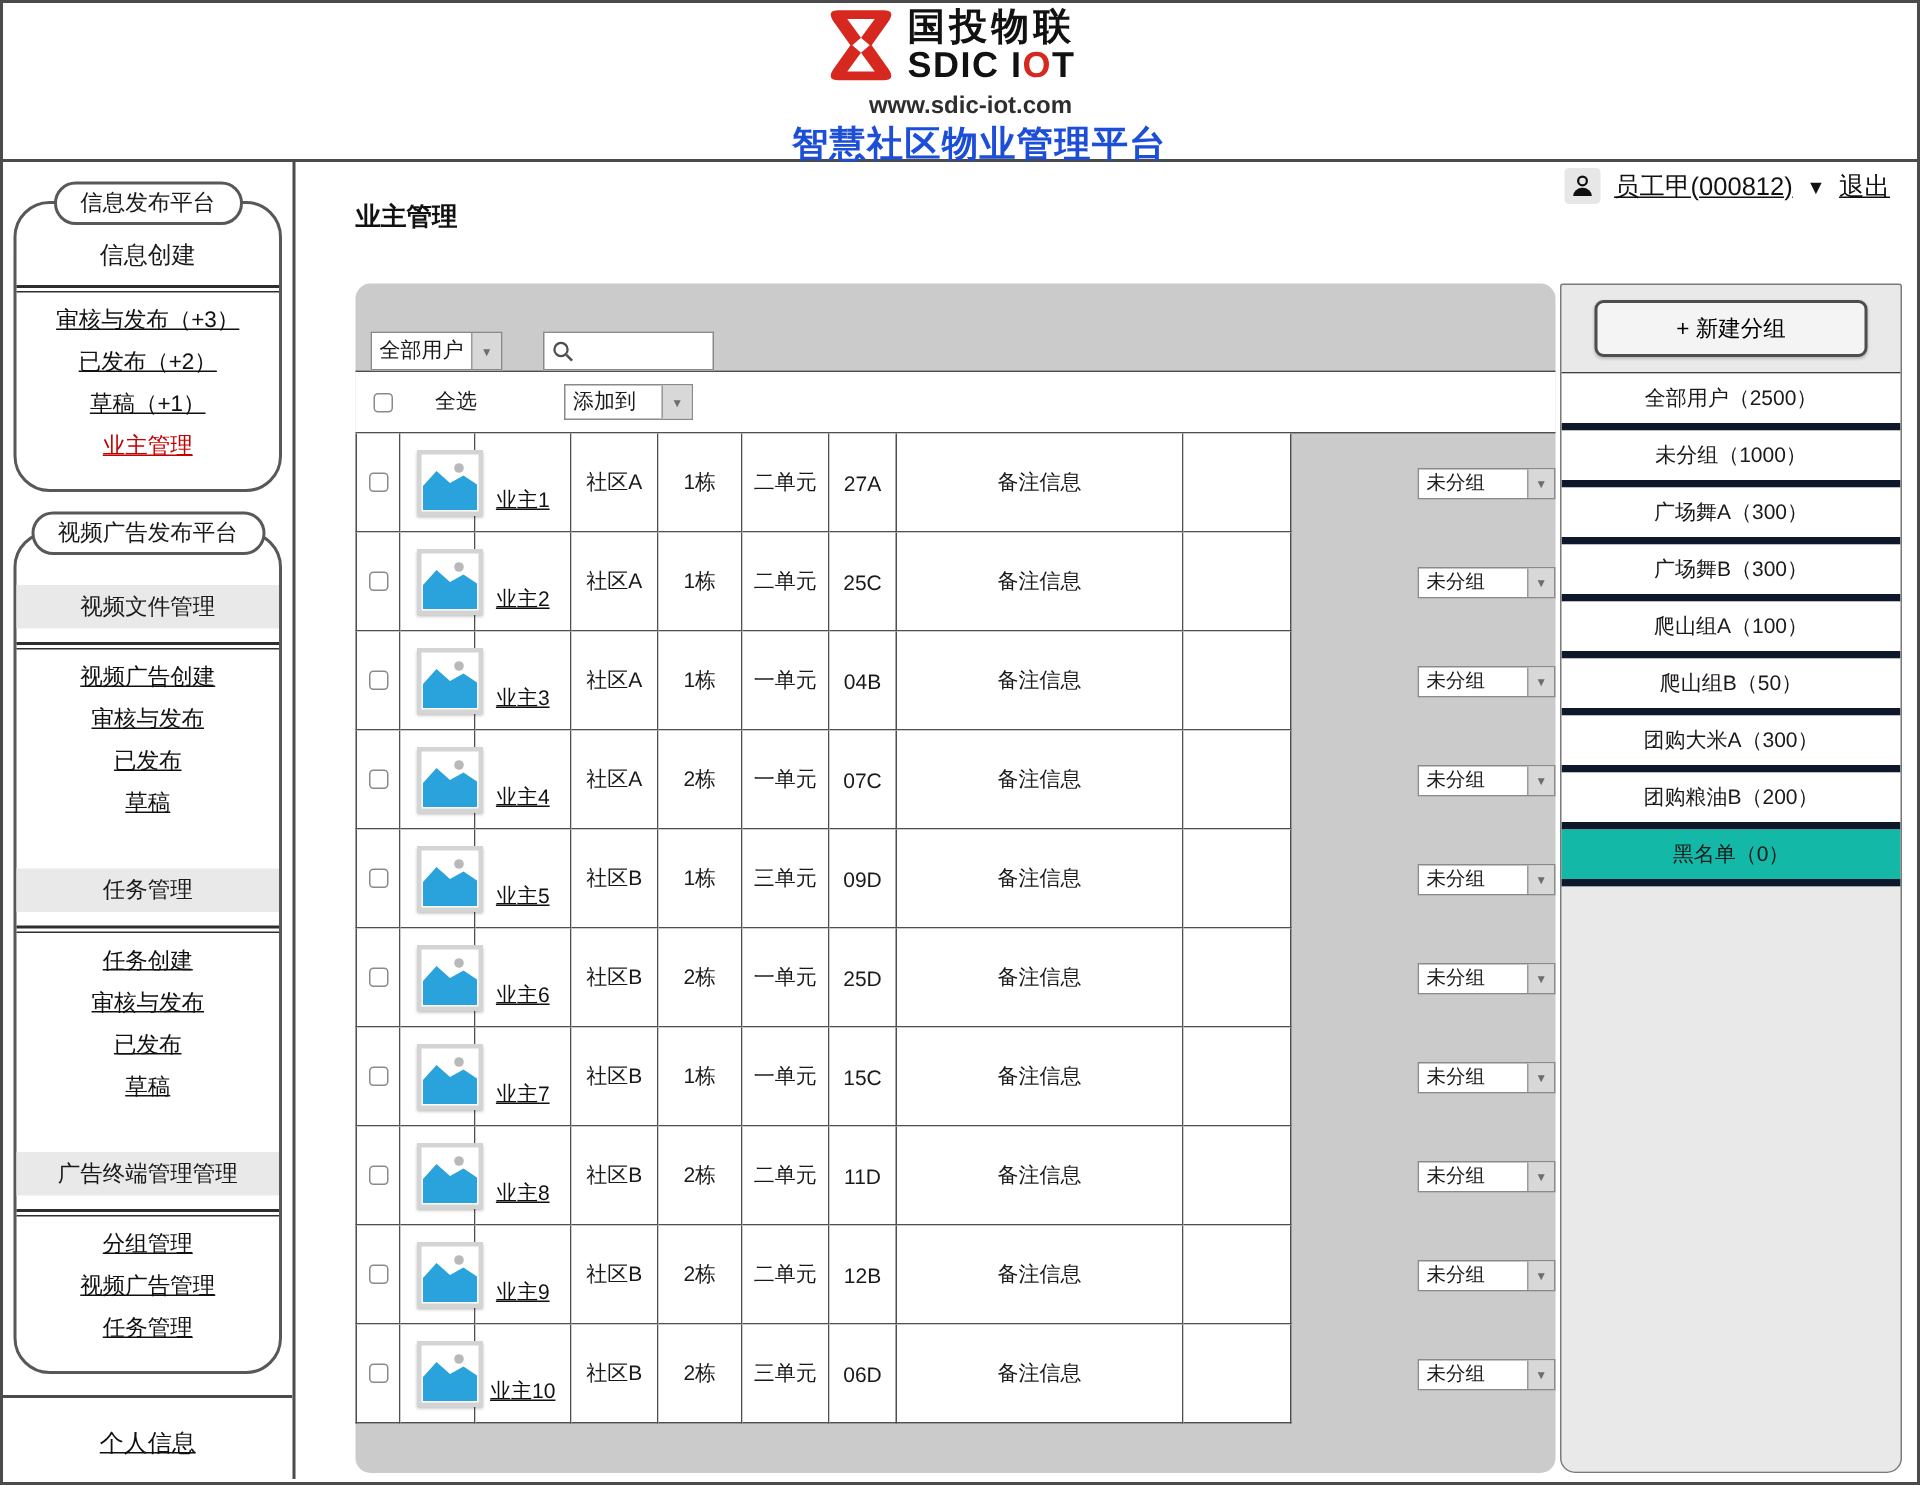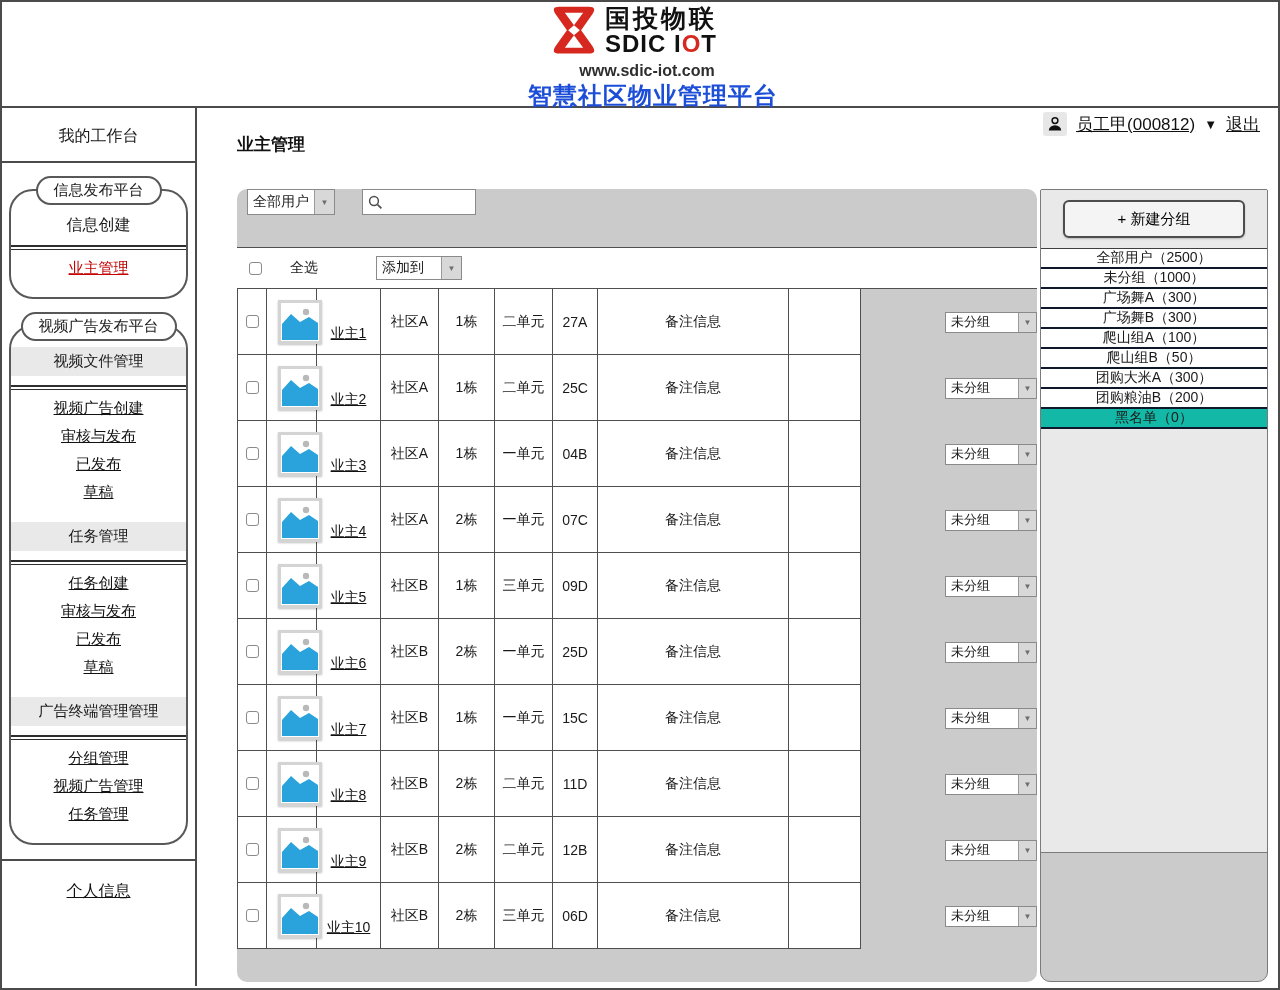--- a/index.html
+++ b/index.html
@@ -122,7 +122,6 @@
   <div class="body">
 
     <div class="sidebar">
-      <div class="workbench">我的工作台</div>
 
       <div class="nav-group">
         <div class="pill">信息发布平台</div>

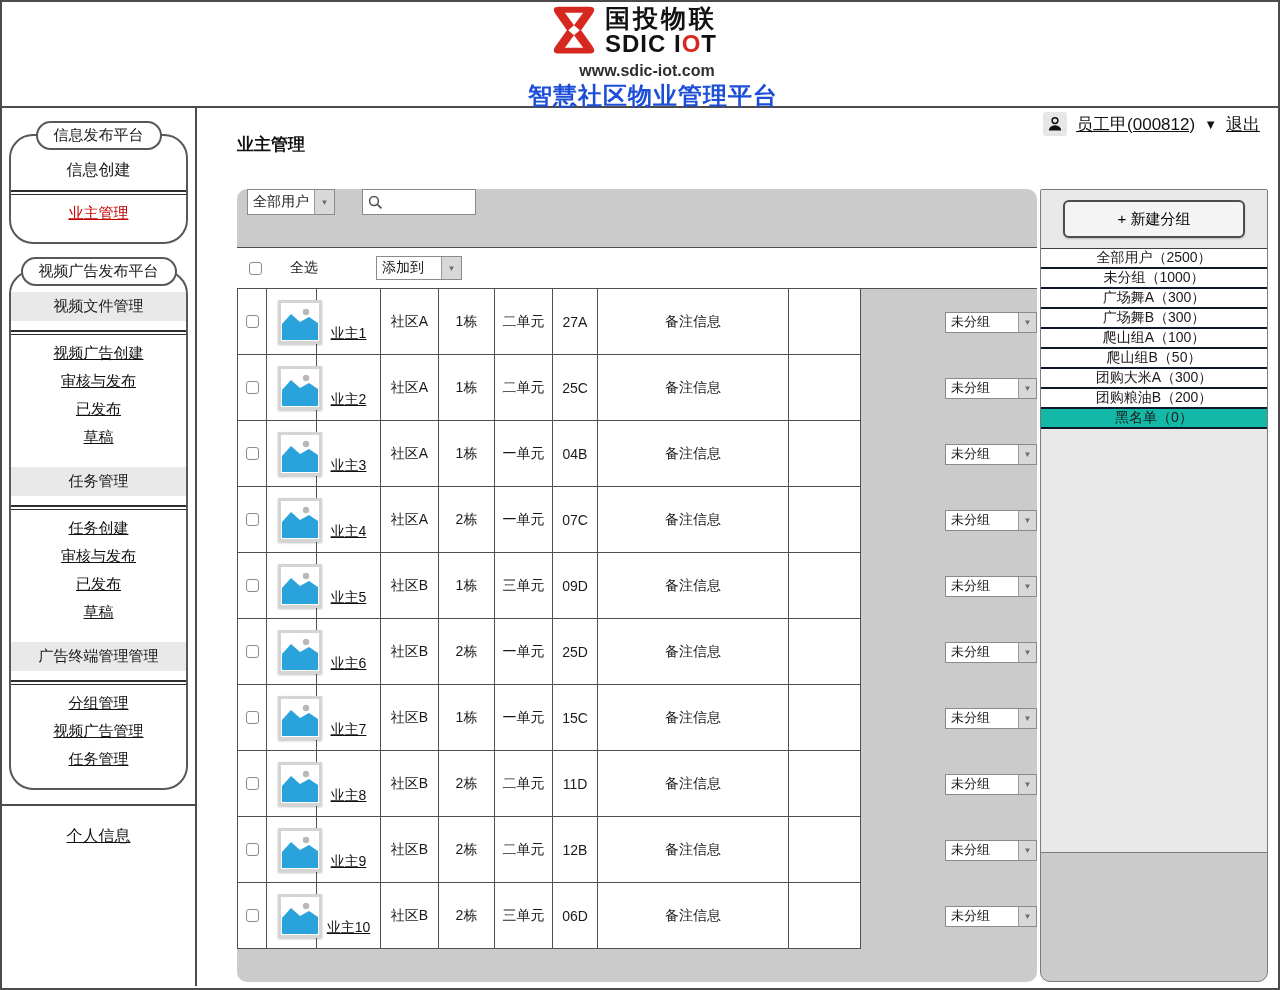--- a/index.html
+++ b/index.html
@@ -127,6 +127,14 @@
         <div class="pill">信息发布平台</div>
         <div class="module-label">信息创建</div>
         <div class="dbl-line"></div>
+        <div>
+
+            <a class="nav-link">审核与发布（+3）</a>
+
+            <a class="nav-link">已发布（+2）</a>
+
+            <a class="nav-link">草稿（+1）</a>
+          </div>
         <a class="nav-link active">业主管理</a>
       </div>
 

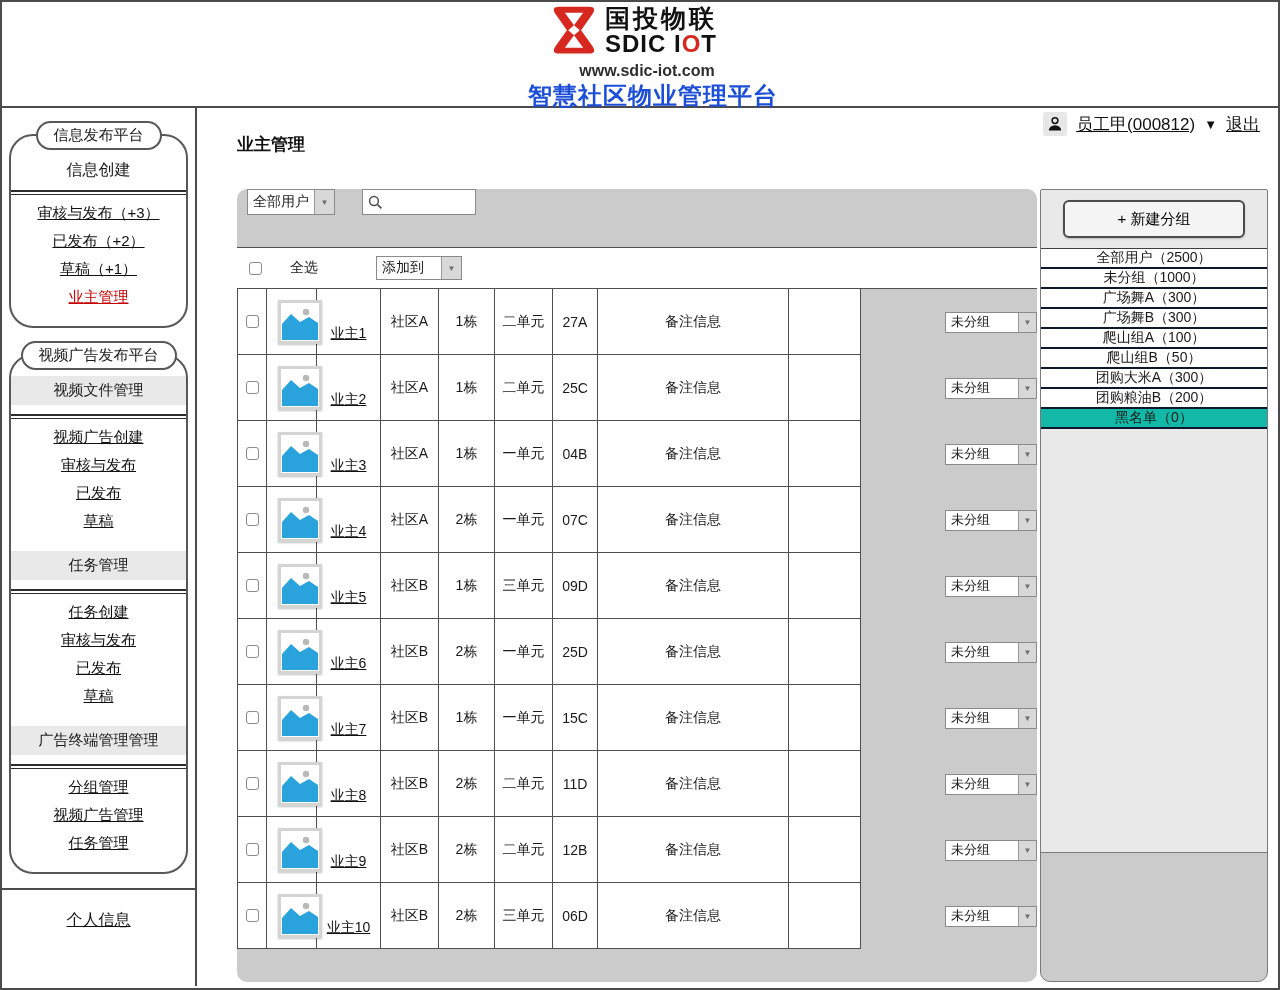--- a/index.html
+++ b/index.html
@@ -46,7 +46,7 @@
 
   
   .main-panel { width:800px; height:793px; background:#cbcbcb; border-radius:10px; flex:0 0 auto; }
-  .toolbar { height:58px; display:flex; align-items:flex-start; padding-left:10px; gap:27px; }
+  .toolbar { height:58px; display:flex; align-items:flex-end; padding-left:10px; gap:27px; }
   .dropdown { display:flex; align-items:stretch; background:#fff; border:1px solid #8a8a8a; height:26px; width:88px; font-size:14px; cursor:pointer; }
   .dd-label { flex:1; display:flex; align-items:center; padding-left:5px; white-space:nowrap; overflow:hidden; }
   .dd-btn { width:20px; background:#d8d8d8; border-left:1px solid #9a9a9a; display:flex; align-items:center; justify-content:center; font-size:8px; color:#6d6d6d; }

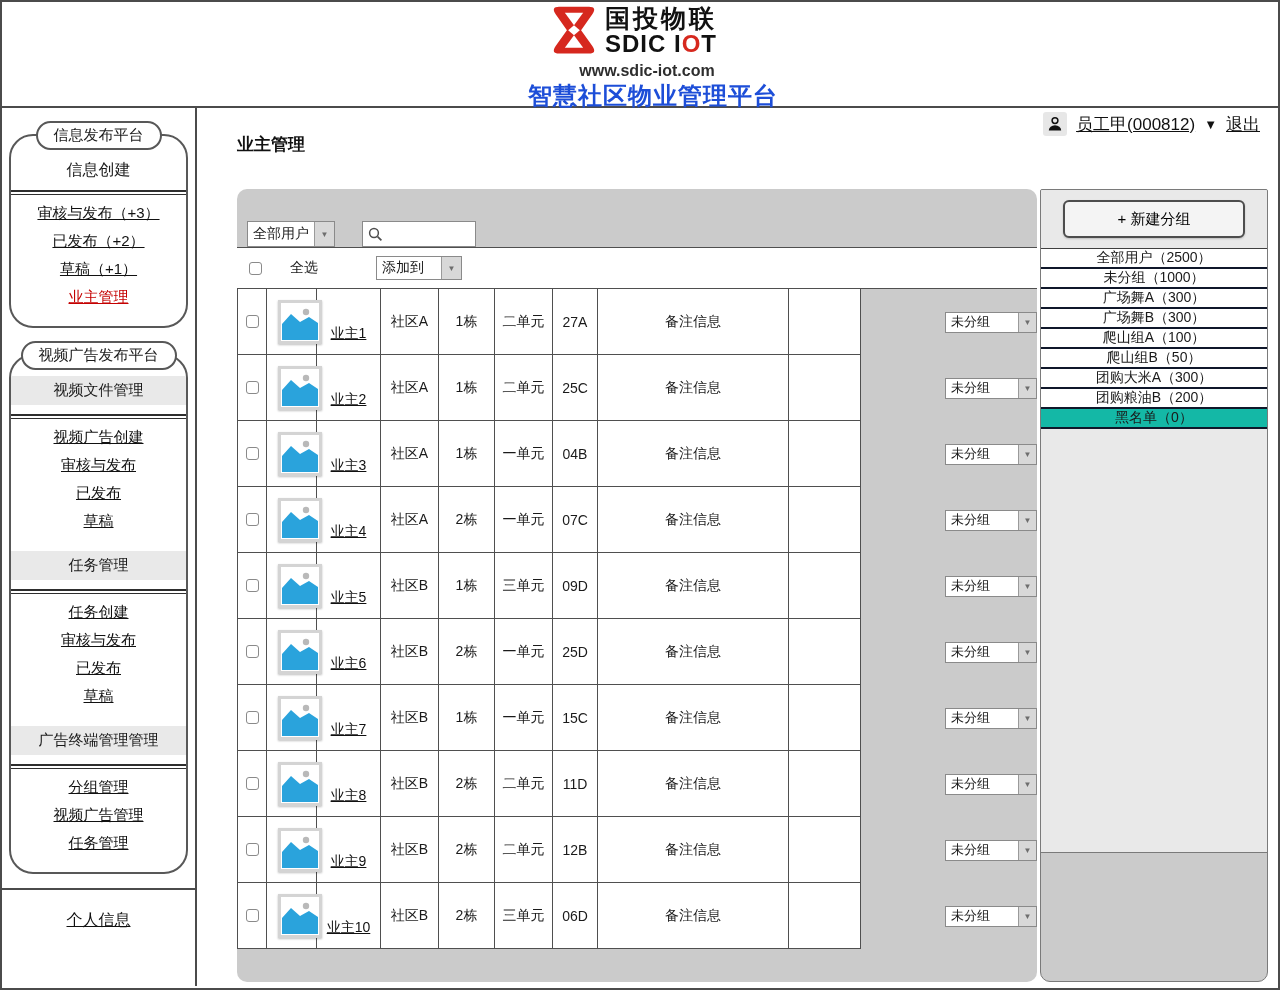--- a/index.html
+++ b/index.html
@@ -80,7 +80,7 @@
   .rp-top { height:58px; background:#e9e9e9; display:flex; align-items:center; justify-content:center; }
   .new-group-btn { width:182px; height:38px; background:#f4f4f4; border:2px solid #4d4d4d; border-radius:6px; font-size:15px; font-weight:normal; font-family:inherit; cursor:pointer; box-shadow:0 1px 2px rgba(0,0,0,.2); }
   .group-list { border-top:1px solid #3f3f3f; }
-  .group-row { height:20px; background:#fff; border-bottom:2px solid #0f172a; display:flex; align-items:center; justify-content:center; font-size:14px; cursor:pointer; }
+  .group-row { height:38px; background:#fff; border-bottom:5px solid #0f172a; display:flex; align-items:center; justify-content:center; font-size:14px; cursor:pointer; }
   .group-row:last-child { background:#14b8a6; }
   .rp-empty { height:424px; background:#e9e9e9; border-bottom:1px solid #7a7a7a; }
 </style>

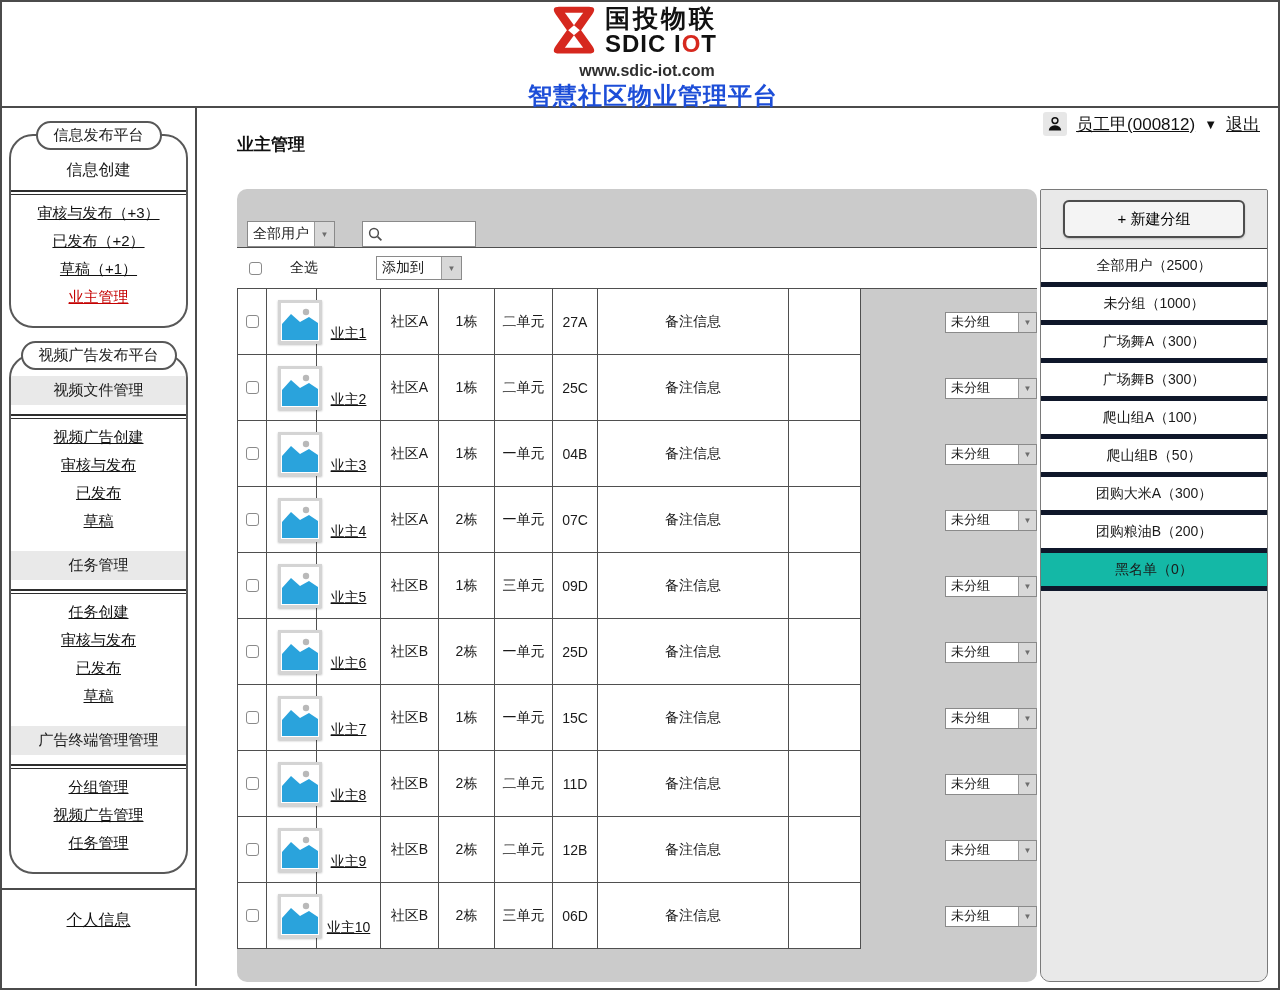--- a/index.html
+++ b/index.html
@@ -34,7 +34,7 @@
   .nav-link { display:block; margin:9px auto 9px; font-size:15px; color:#111; text-decoration:underline; cursor:pointer; width:max-content; }
   .nav-link.active { color:#c40000; }
   .gray-bar { background:#e9e9e9; font-size:15px; padding:5px 0; margin-top:2px; }
-  .nav-group .gray-bar:first-of-type { margin-top:20px; }
+  .nav-group .gray-bar:first-of-type { margin-top:34px; }
   .sidebar-divider { border-top:2px solid #4b4b4b; margin-top:14px; }
   .side-footer { text-align:center; padding-top:8px; }
   .side-footer .nav-link { font-size:16px; margin:12px auto; }

